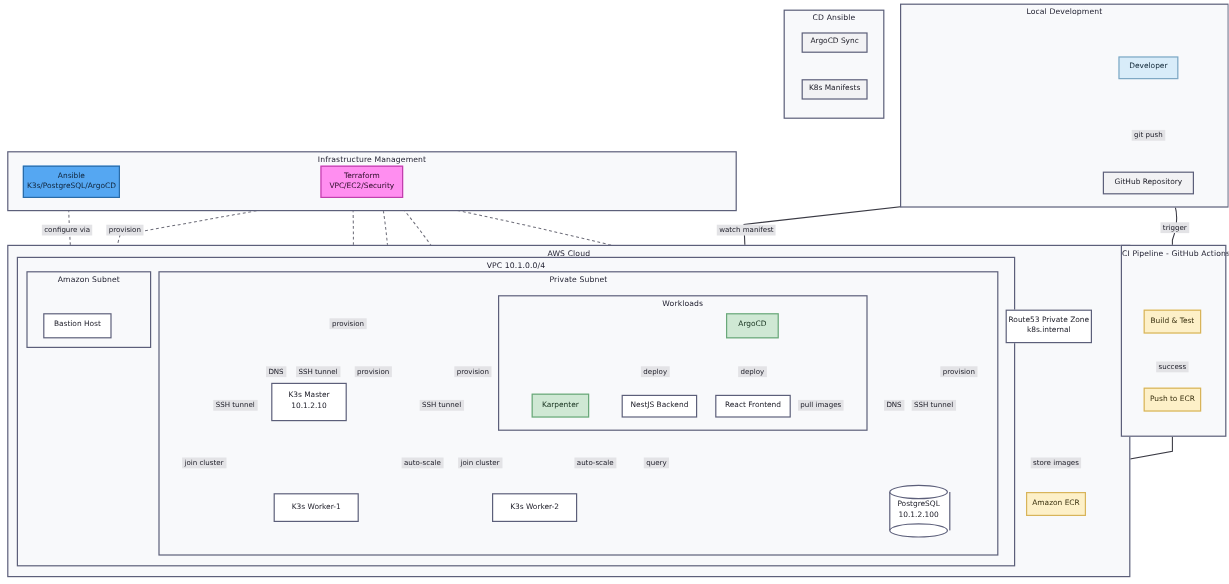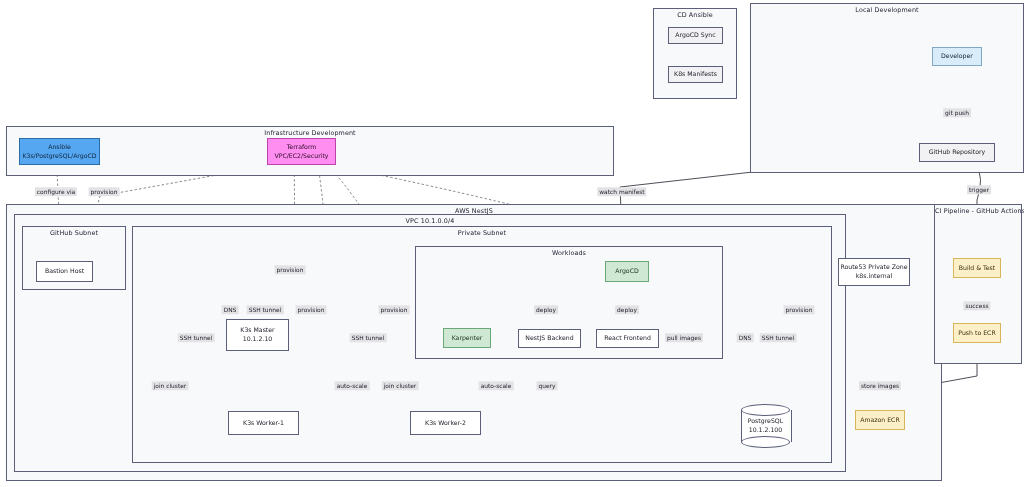--- a/index.html
+++ b/index.html
@@ -194,7 +194,7 @@
   </div>
 
   <div class="cluster" style="left:6px;top:126px;width:608px;height:50px;">
-    <div class="cluster-label">Infrastructure Development</div>
+    <div class="cluster-label">Infrastructure Management</div>
   </div>
 
   <div class="cluster" style="left:6px;top:204px;width:936px;height:277px;">

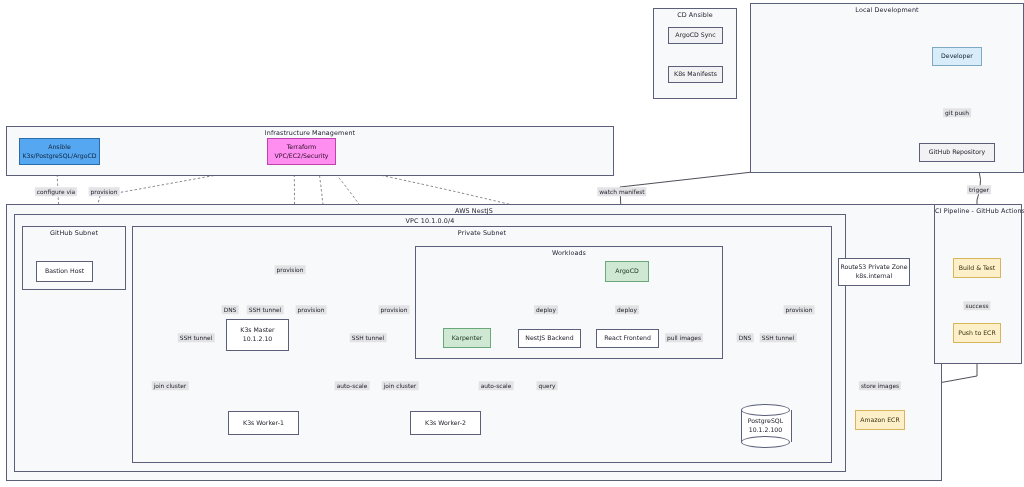--- a/index.html
+++ b/index.html
@@ -198,7 +198,7 @@
   </div>
 
   <div class="cluster" style="left:6px;top:204px;width:936px;height:277px;">
-    <div class="cluster-label">AWS NestJS</div>
+    <div class="cluster-label">AWS Cloud</div>
   </div>
 
   <div class="cluster" style="left:14px;top:214px;width:832px;height:258px;">

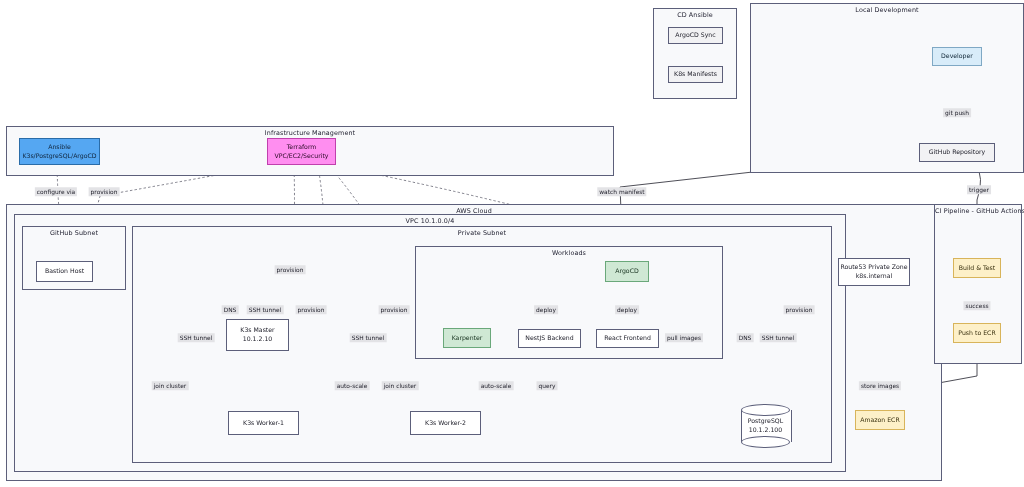--- a/index.html
+++ b/index.html
@@ -206,7 +206,7 @@
   </div>
 
   <div class="cluster" style="left:22px;top:226px;width:104px;height:64px;">
-    <div class="cluster-label">GitHub Subnet</div>
+    <div class="cluster-label">Amazon Subnet</div>
   </div>
 
   <div class="cluster" style="left:132px;top:226px;width:700px;height:237px;">

